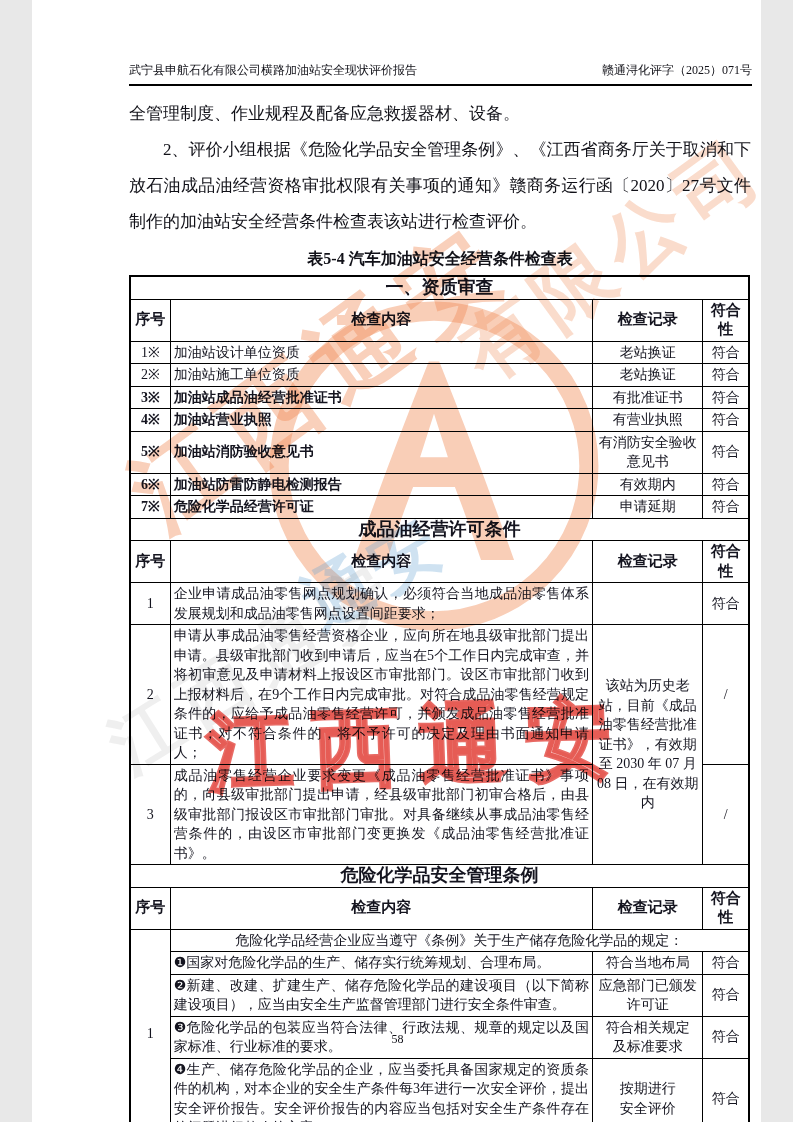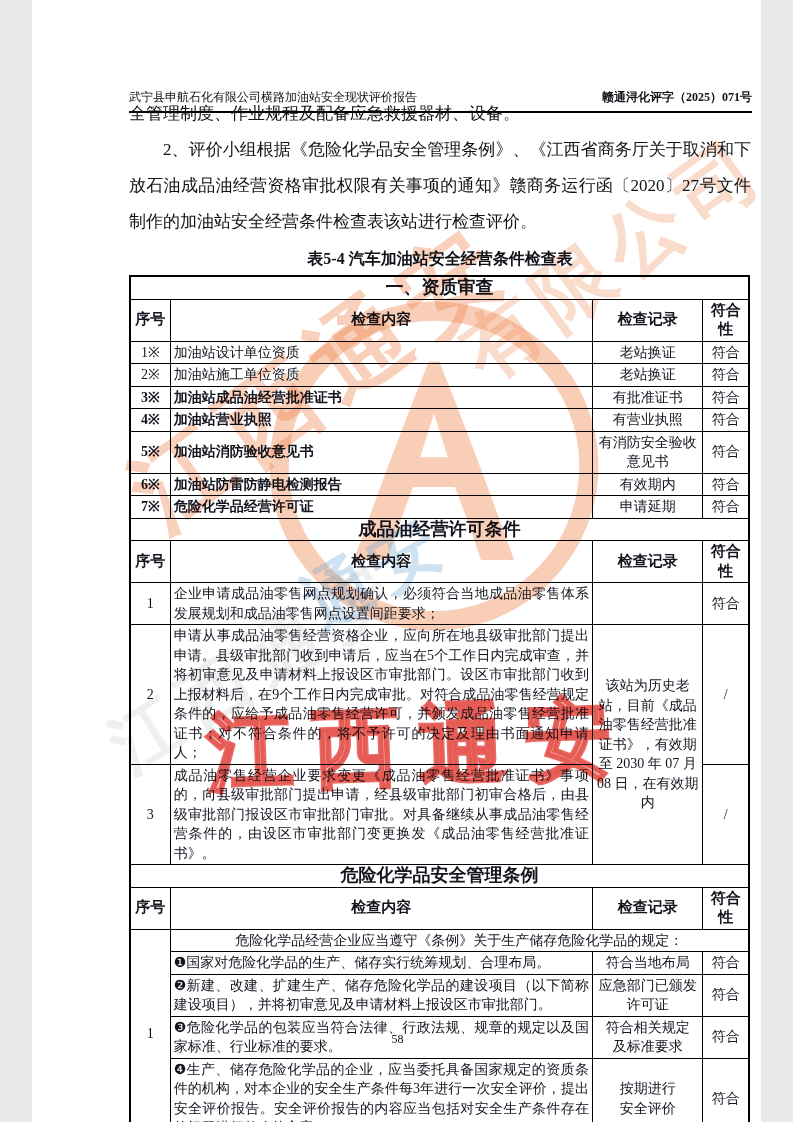--- a/index.html
+++ b/index.html
@@ -19,7 +19,7 @@
     font-size:12px;line-height:16px;
     padding-bottom:6px;border-bottom:2px solid #000;
   }
-  .doc-header .hdr-right{font-weight:bold;margin-top:27px;}
+  .doc-header .hdr-right{font-weight:normal;}
   
   .content{position:absolute;left:97px;top:96px;width:622px;}
   .para{font-size:17px;line-height:36px;text-align:justify;margin:0;}

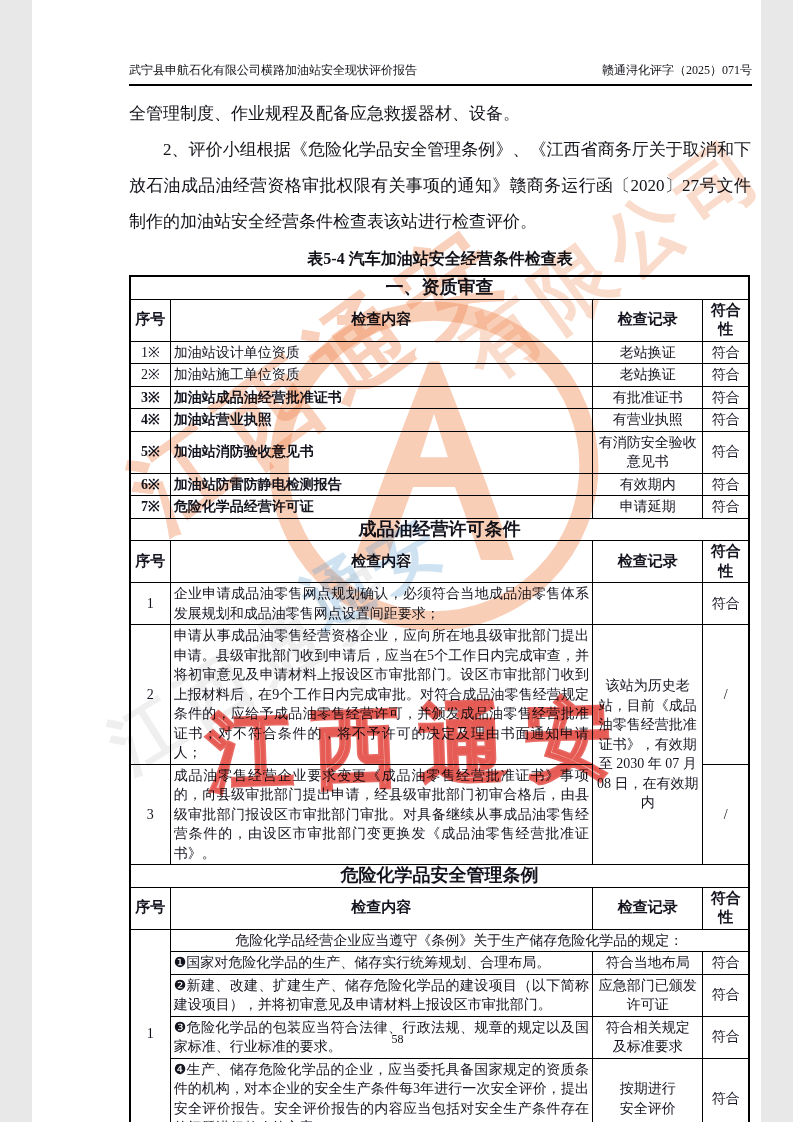--- a/index.html
+++ b/index.html
@@ -218,7 +218,7 @@
         <td class="c-con">符合</td>
       </tr>
       <tr>
-        <td class="c-content">❷新建、改建、扩建生产、储存危险化学品的建设项目（以下简称建设项目），并将初审意见及申请材料上报设区市审批部门。</td>
+        <td class="c-content">❷新建、改建、扩建生产、储存危险化学品的建设项目（以下简称建设项目），应当由安全生产监督管理部门进行安全条件审查。</td>
         <td class="c-rec pre">应急部门已颁发
 许可证</td>
         <td class="c-con">符合</td>

